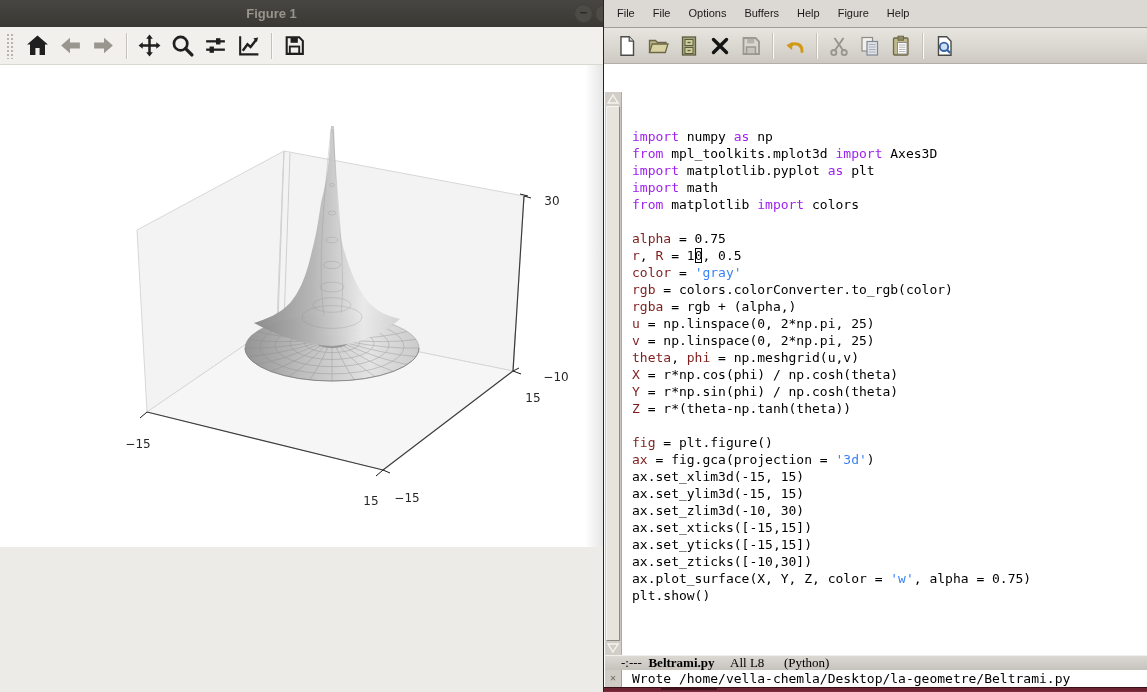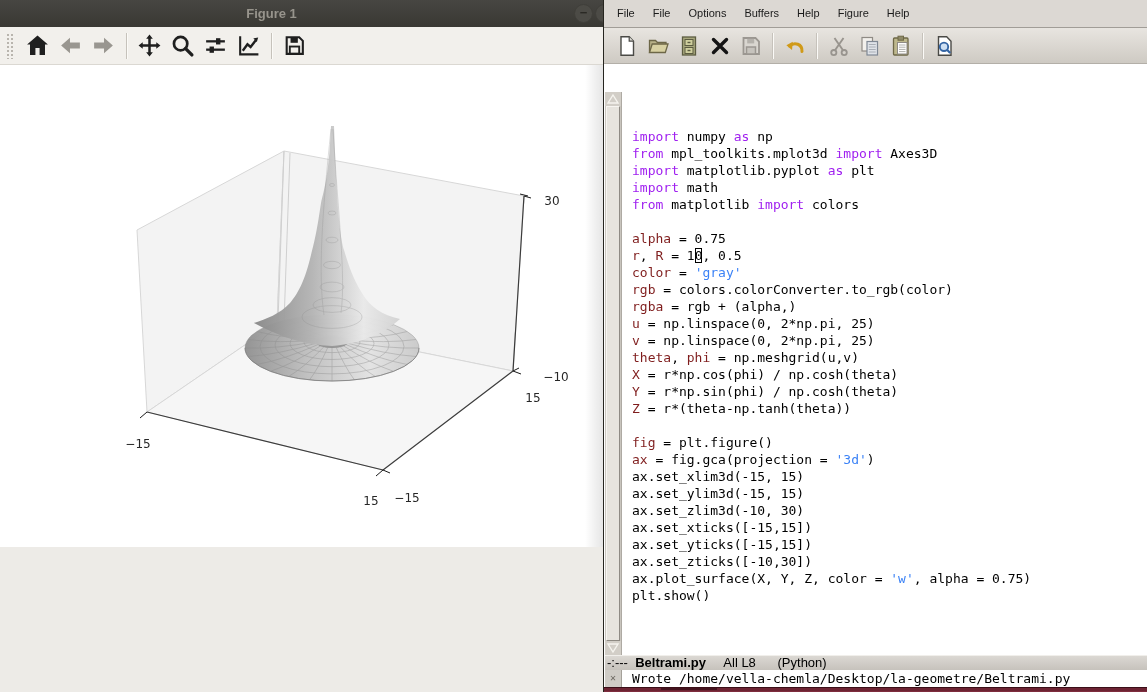--- a/index.html
+++ b/index.html
@@ -56,8 +56,8 @@
   #emacs-modeline{position:absolute;top:655px;left:1px;right:0;height:16px;
       background:linear-gradient(#dbd8d3,#c6c2bc);
       border-top:1px solid #f1efeb;border-bottom:1px solid #8b877f;box-sizing:border-box;
-      font-family:Liberation Sans, sans-serif;font-size:13px;line-height:13px;color:#000;
-      white-space:pre;padding-left:2px;}
+      font-family:Liberation Serif, serif;font-size:13px;line-height:13px;color:#000;
+      white-space:pre;padding-left:16px;}
   #emacs-modeline b{font-weight:bold;}
   
   #emacs-minibuffer{position:absolute;top:670px;left:1px;right:0;height:17px;background:#fff;

